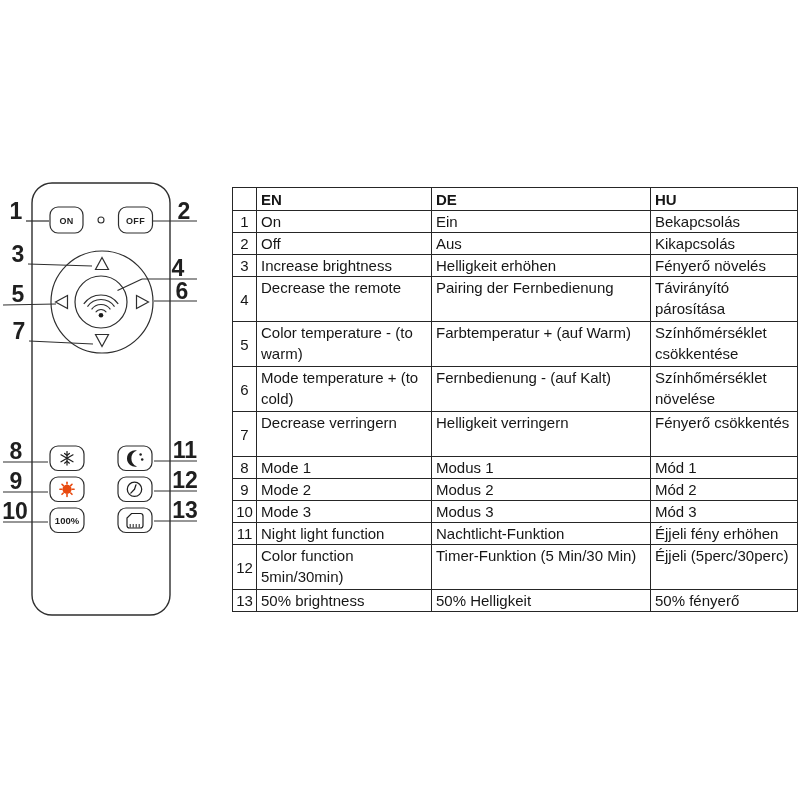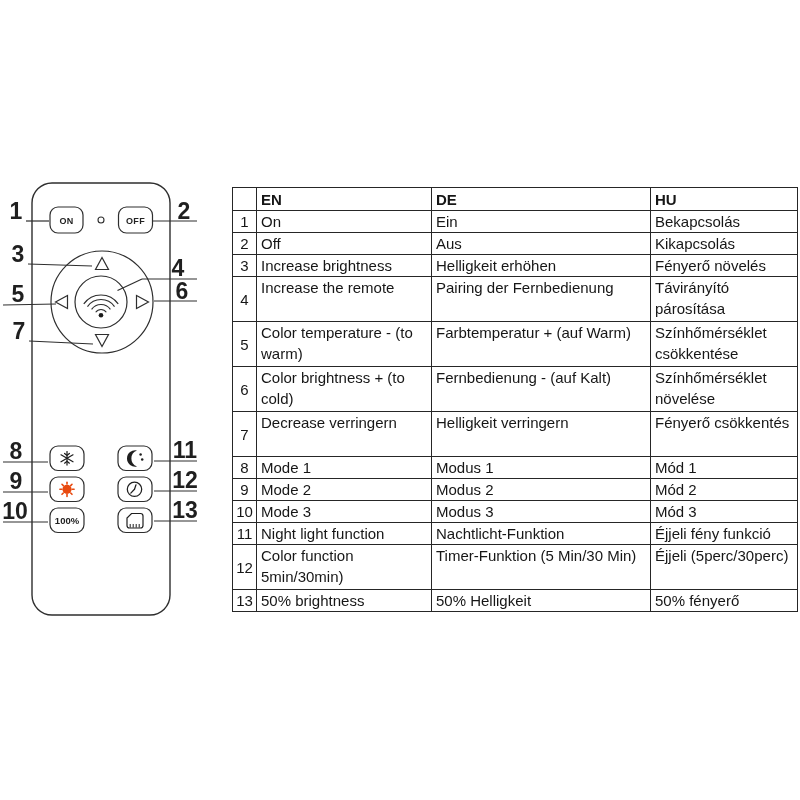--- a/index.html
+++ b/index.html
@@ -179,7 +179,7 @@
       </tr>
       <tr class="tall">
         <td class="num">4</td>
-        <td class="txt">Increase the remote</td>
+        <td class="txt">Decrease the remote</td>
         <td class="txt">Pairing der Fernbedienung</td>
         <td class="txt">Távirányító párosítása</td>
       </tr>

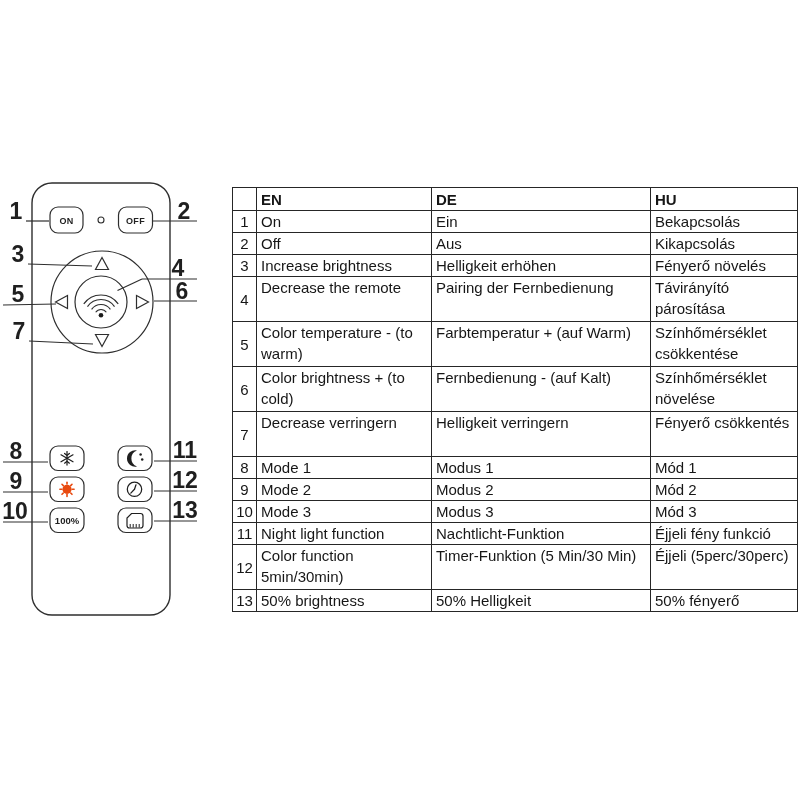--- a/index.html
+++ b/index.html
@@ -191,7 +191,7 @@
       </tr>
       <tr class="tall">
         <td class="num">6</td>
-        <td class="txt">Color brightness + (to cold)</td>
+        <td class="txt">Mode temperature + (to cold)</td>
         <td class="txt">Fernbedienung - (auf Kalt)</td>
         <td class="txt">Színhőmérséklet növelése</td>
       </tr>

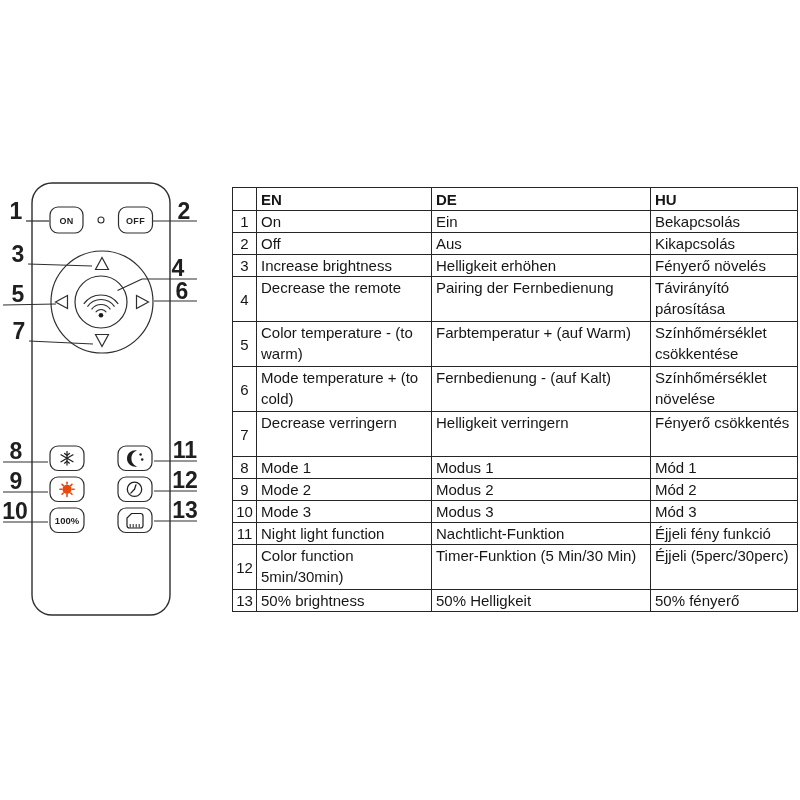--- a/index.html
+++ b/index.html
@@ -223,7 +223,7 @@
         <td class="num">11</td>
         <td class="txt">Night light function</td>
         <td class="txt">Nachtlicht-Funktion</td>
-        <td class="txt">Éjjeli fény funkció</td>
+        <td class="txt">Éjjeli fény erhöhen</td>
       </tr>
       <tr class="tall">
         <td class="num">12</td>

